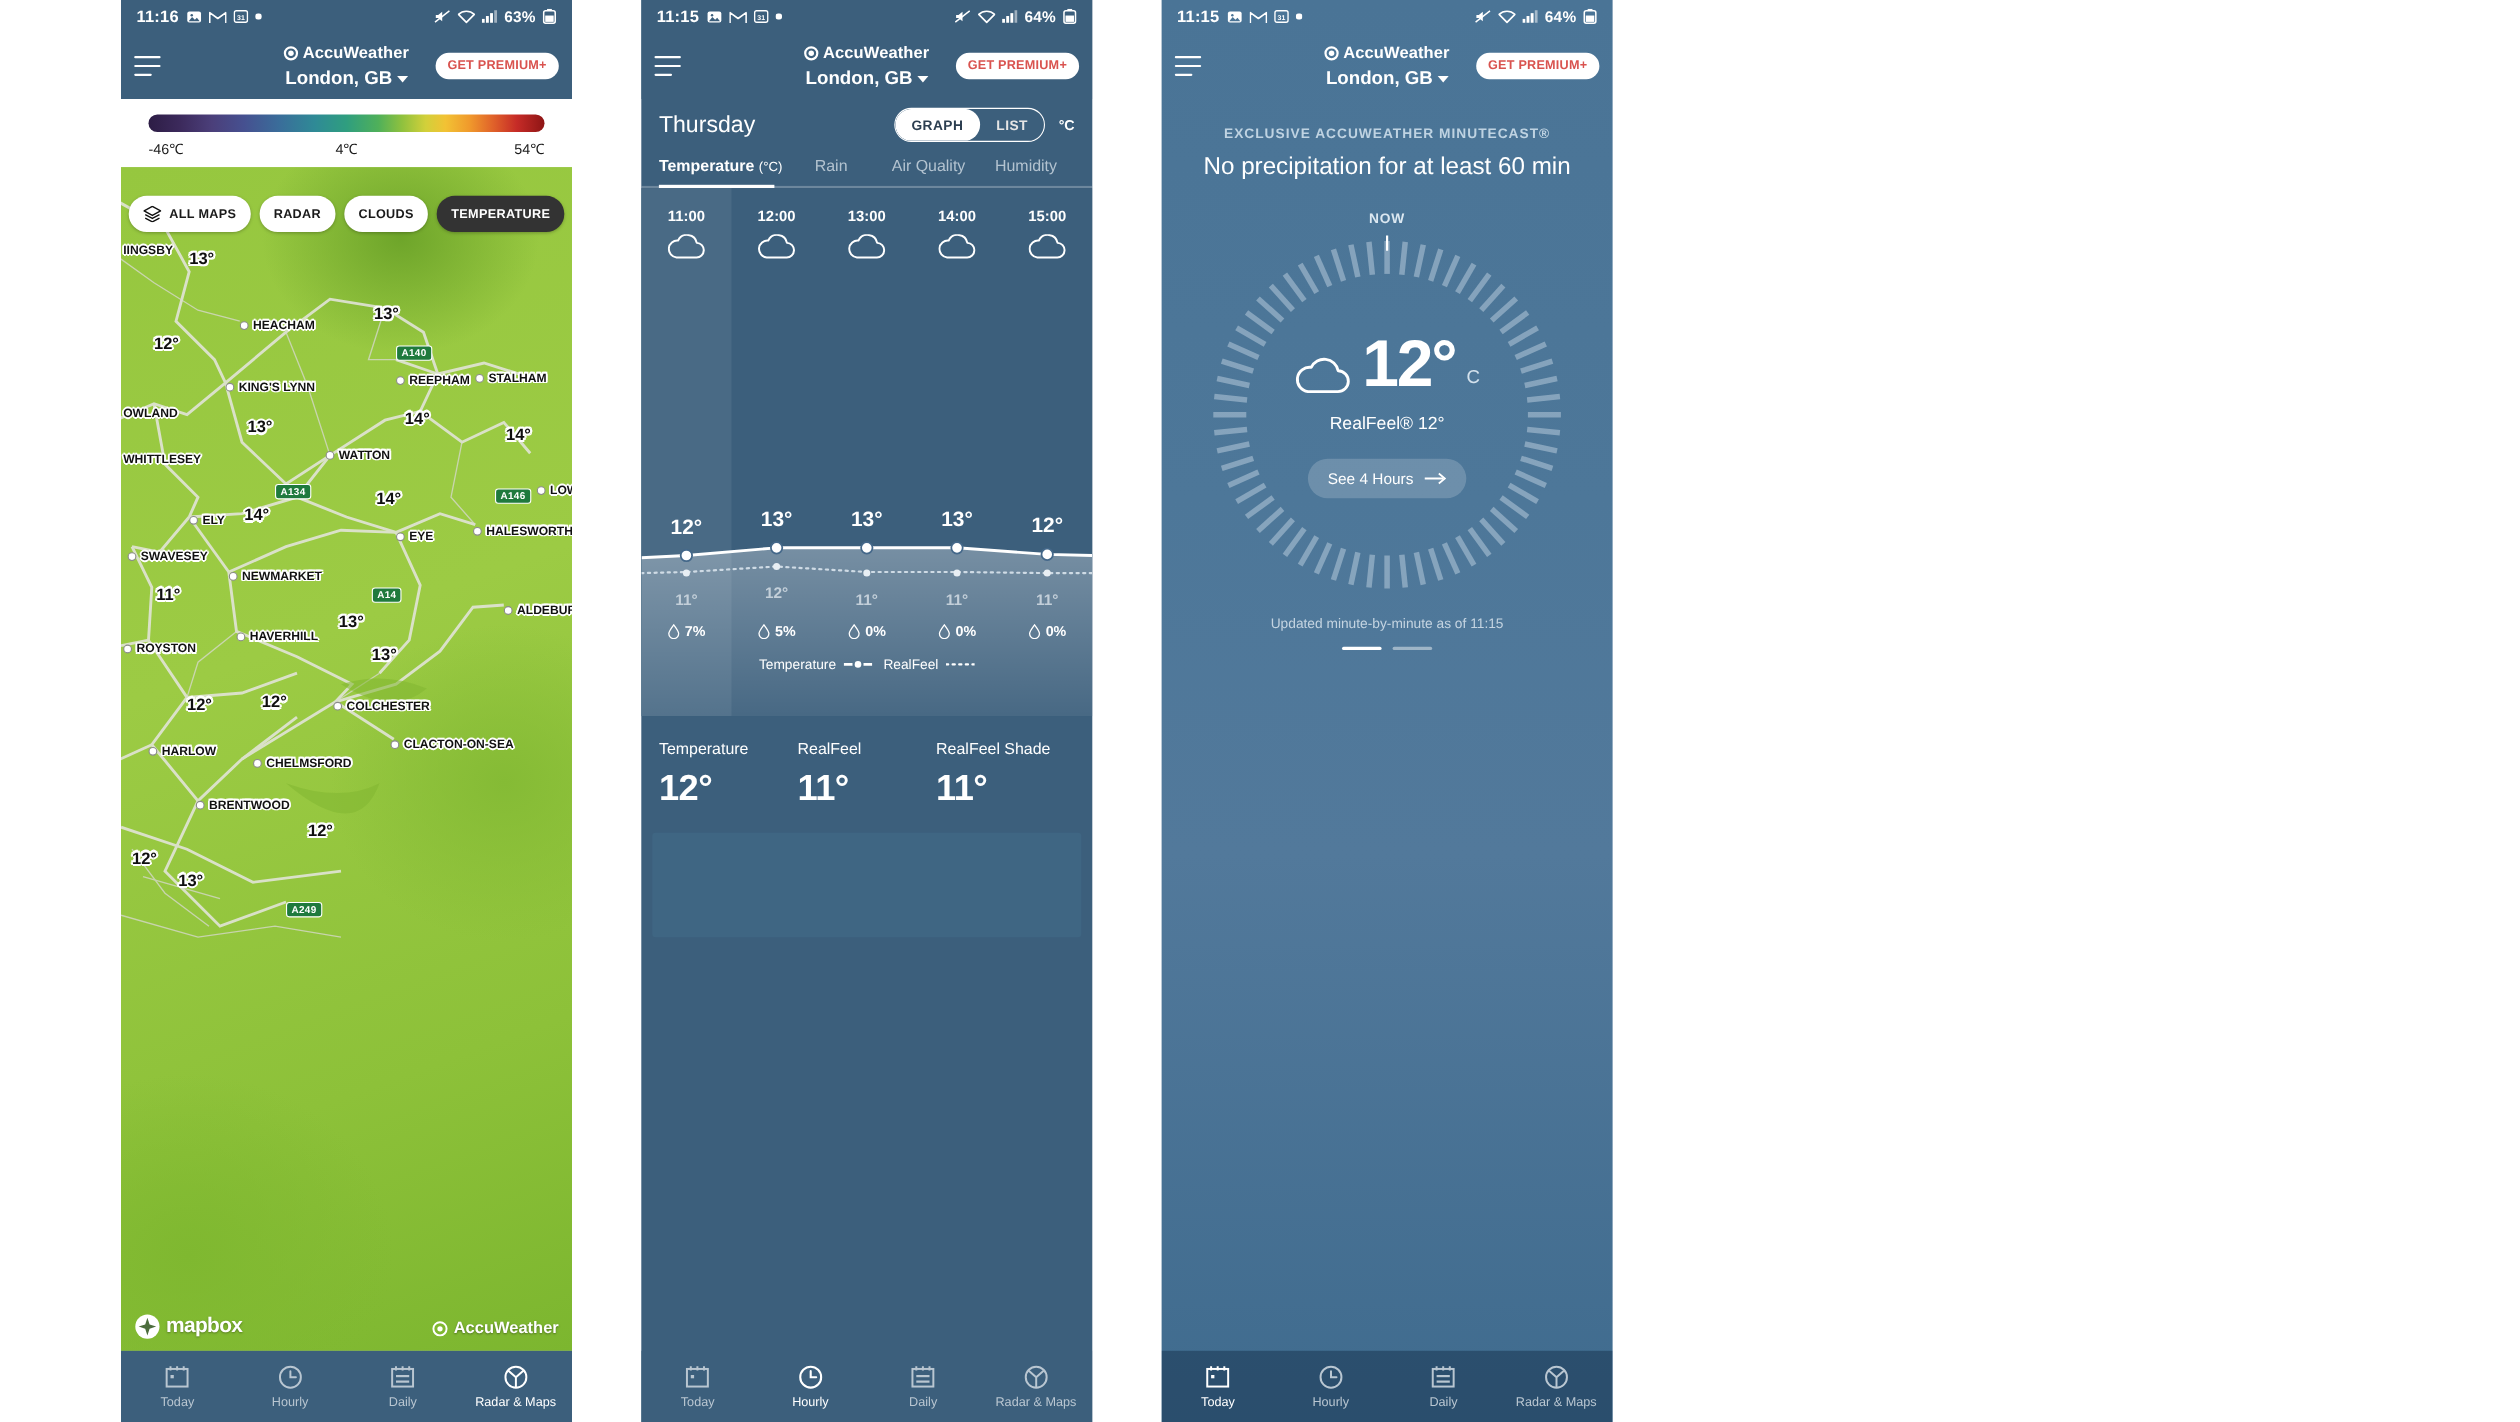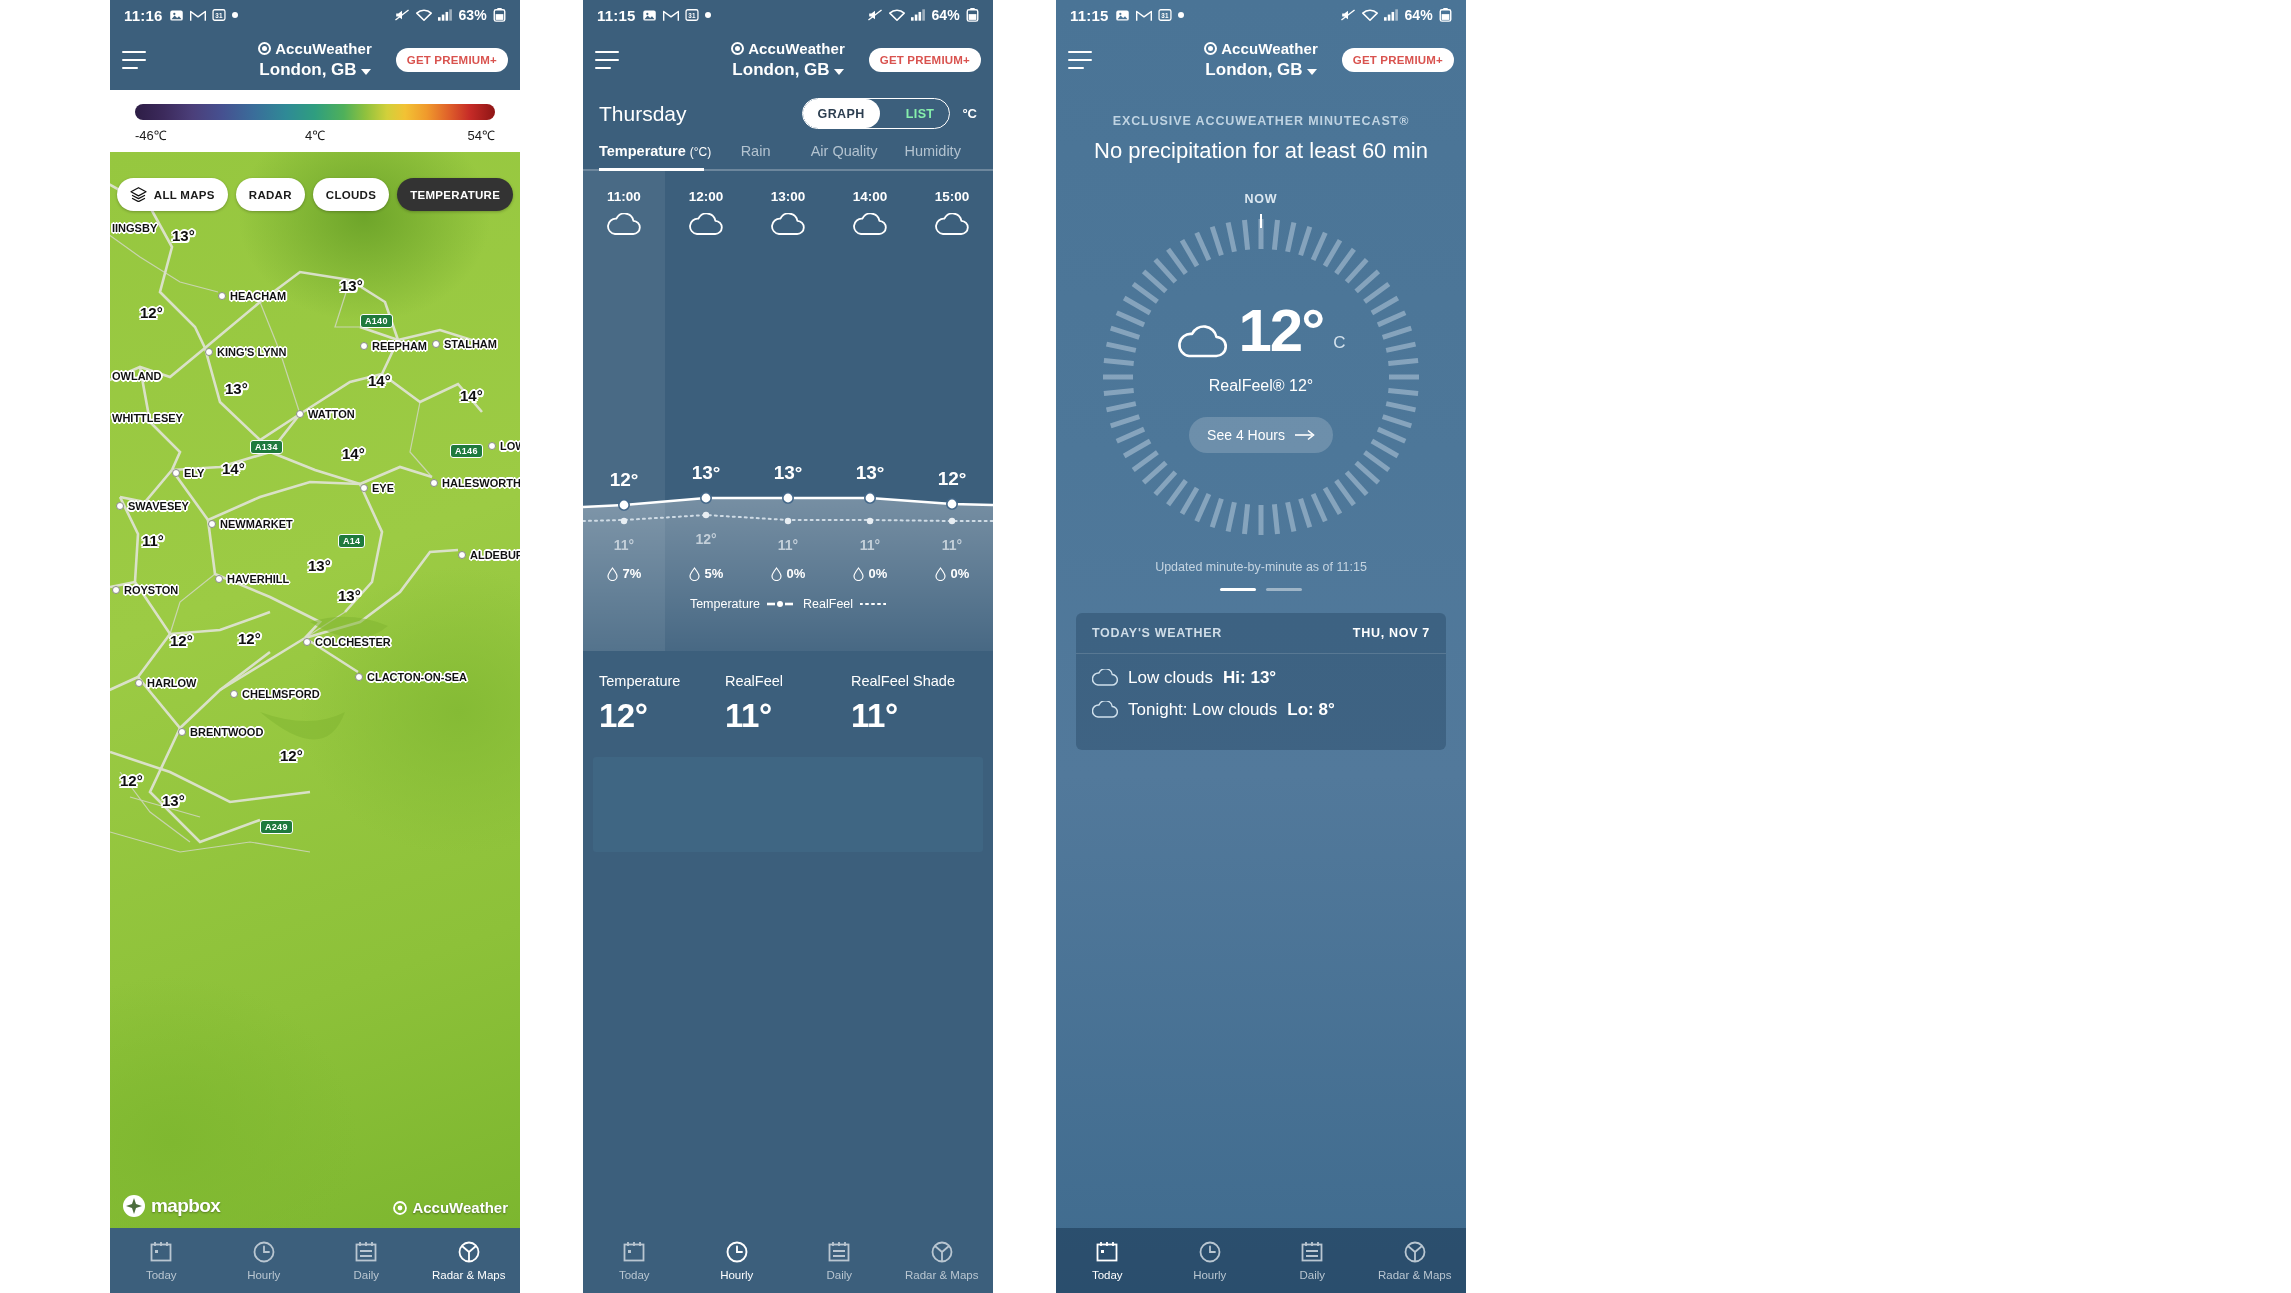--- a/index.html
+++ b/index.html
@@ -126,7 +126,7 @@
   .toggle .seg { display:flex; align-items:center; justify-content:center; font-size:12.5px; font-weight:700;
      padding:0 15px; letter-spacing:.4px;}
   .toggle .seg.on { background:#fff; color:#2c3e50; border-radius:18px;}
-  .toggle .seg.off { color:#86efac;margin-left:11px; }
+  .toggle .seg.off { color:#e5e5e5; }
   .unitlbl { color:#fff; font-size:13px; font-weight:700; margin-left:12px; }
 
   .metrictabs { display:flex; align-items:flex-end; padding:10px 16px 0 16px; gap:0; position:relative;justify-content:space-between; }

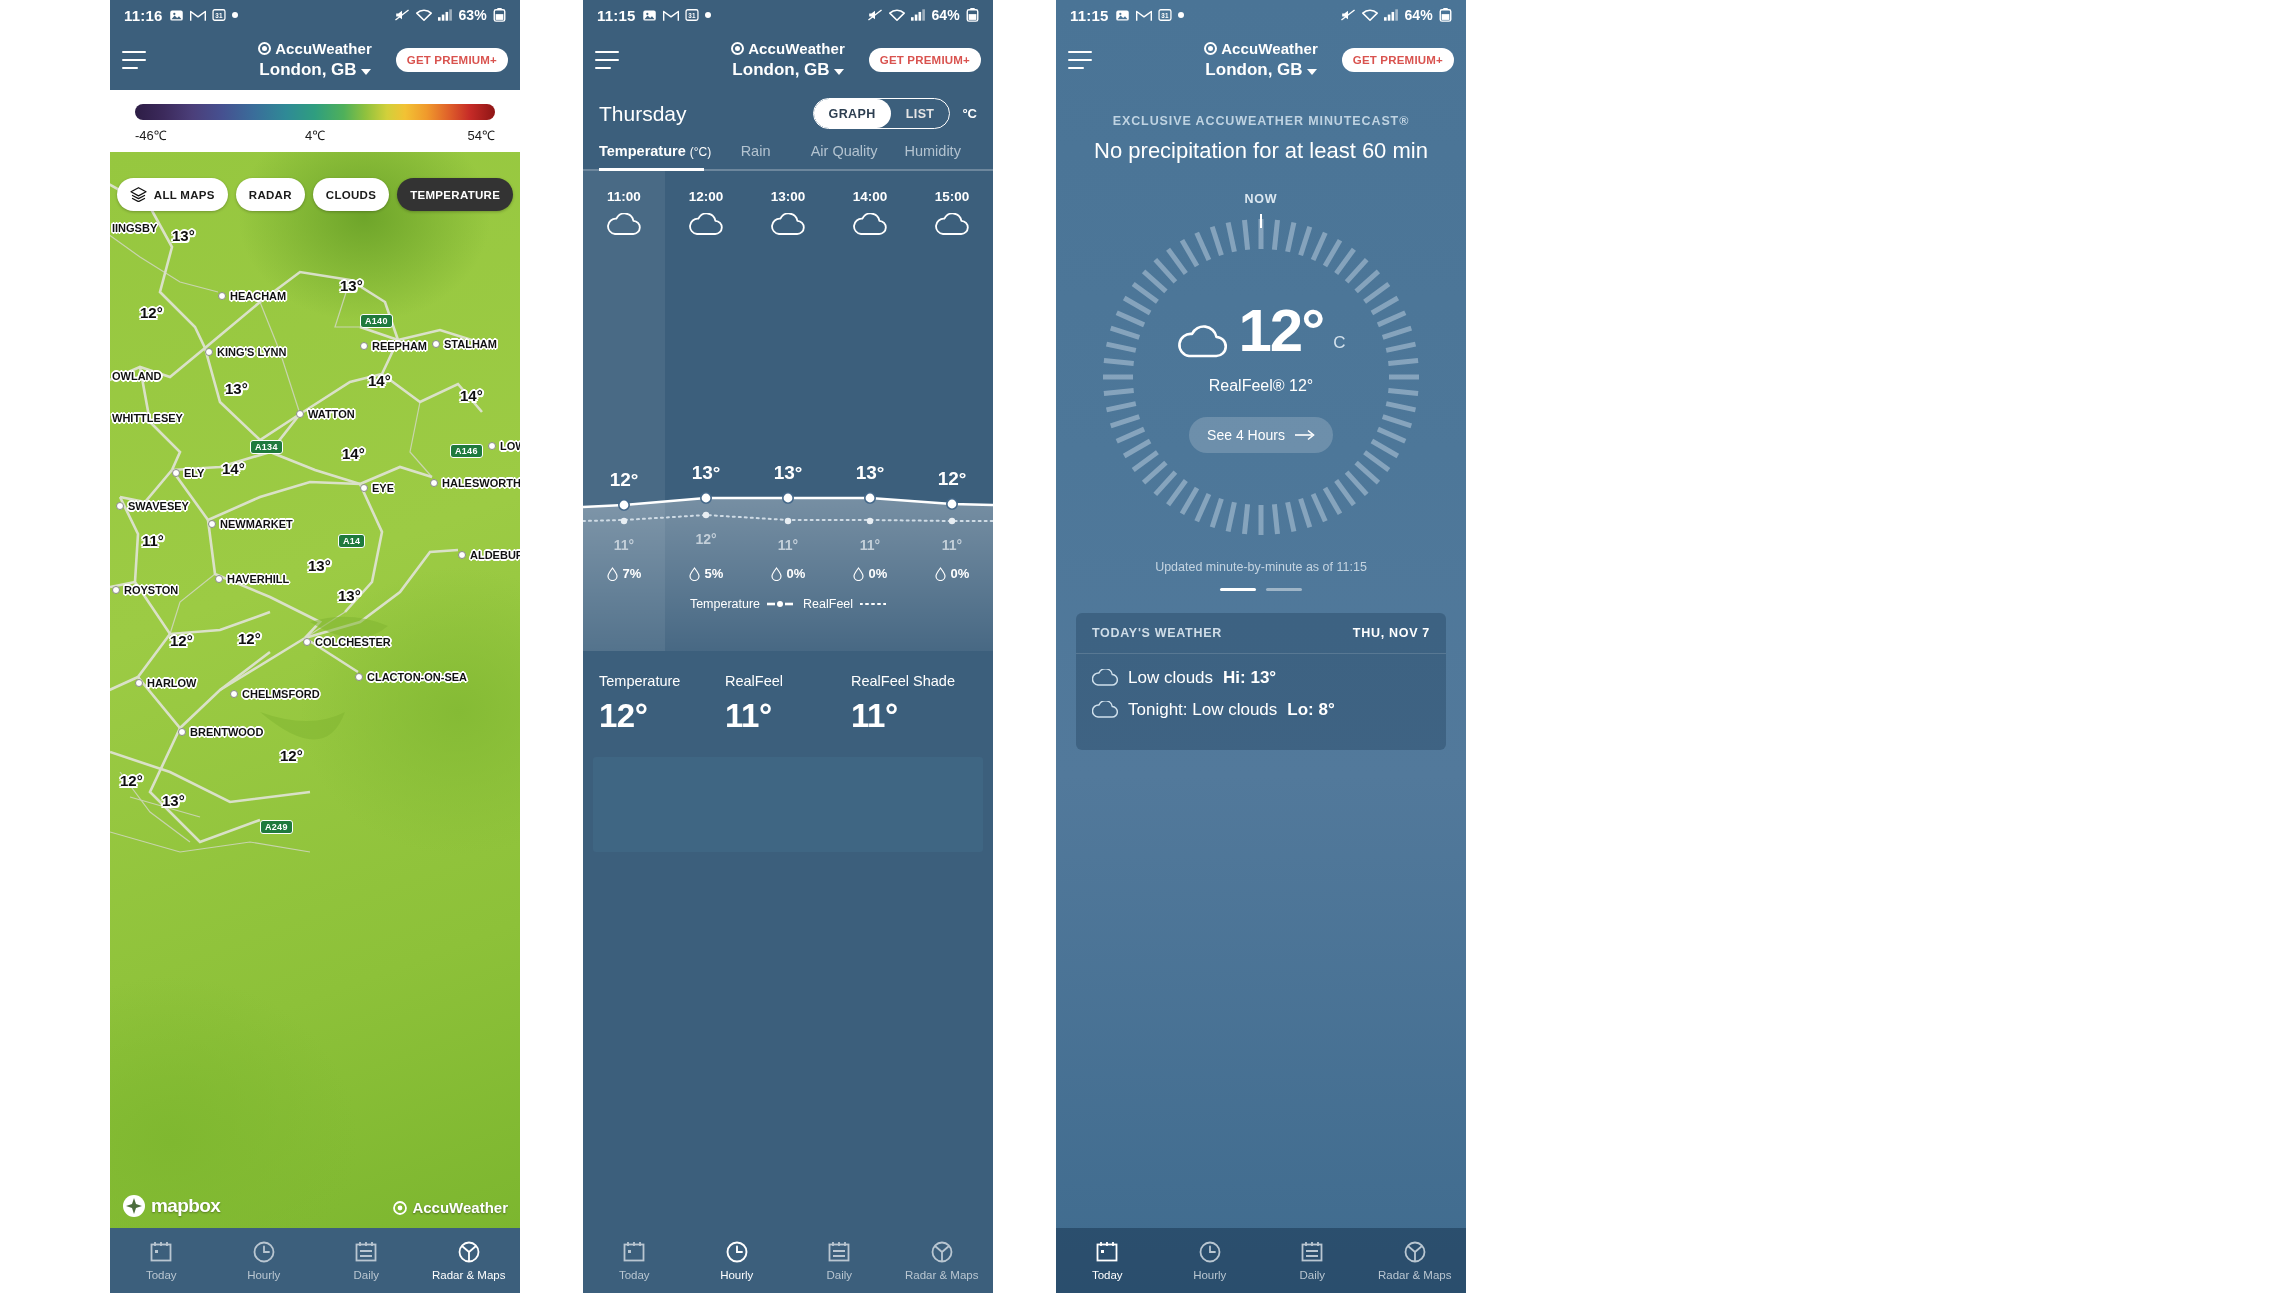--- a/index.html
+++ b/index.html
@@ -974,28 +974,6 @@
         <i></i>
       </div>
 
-    <div class="todaycard">
-      <div class="tc-head">
-        <span class="l">TODAY'S WEATHER</span>
-        <span class="r">THU, NOV 7</span>
-      </div>
-      <div class="tc-body">
-        <div class="tc-row">
-          <svg width="26" height="19" viewBox="0 0 26 19">
-              <path d="M6 16 h14 a5.2 5.2 0 0 0 0.3 -10.4 a7 7 0 0 0 -13.3 -1.6 a5 5 0 0 0 -1 12 z" fill="none" stroke="#cfe0ec" stroke-width="1.5" stroke-linejoin="round"></path>
-            </svg>
-          <span>Low clouds </span>
-            <b>Hi: 13°</b>
-        </div>
-        <div class="tc-row">
-          <svg width="26" height="19" viewBox="0 0 26 19">
-              <path d="M6 16 h14 a5.2 5.2 0 0 0 0.3 -10.4 a7 7 0 0 0 -13.3 -1.6 a5 5 0 0 0 -1 12 z" fill="none" stroke="#cfe0ec" stroke-width="1.5" stroke-linejoin="round"></path>
-            </svg>
-          <span>Tonight: Low clouds </span>
-            <b>Lo: 8°</b>
-        </div>
-      </div>
-    </div>
 
     <div class="bottomnav">
       <div class="navitem active">

